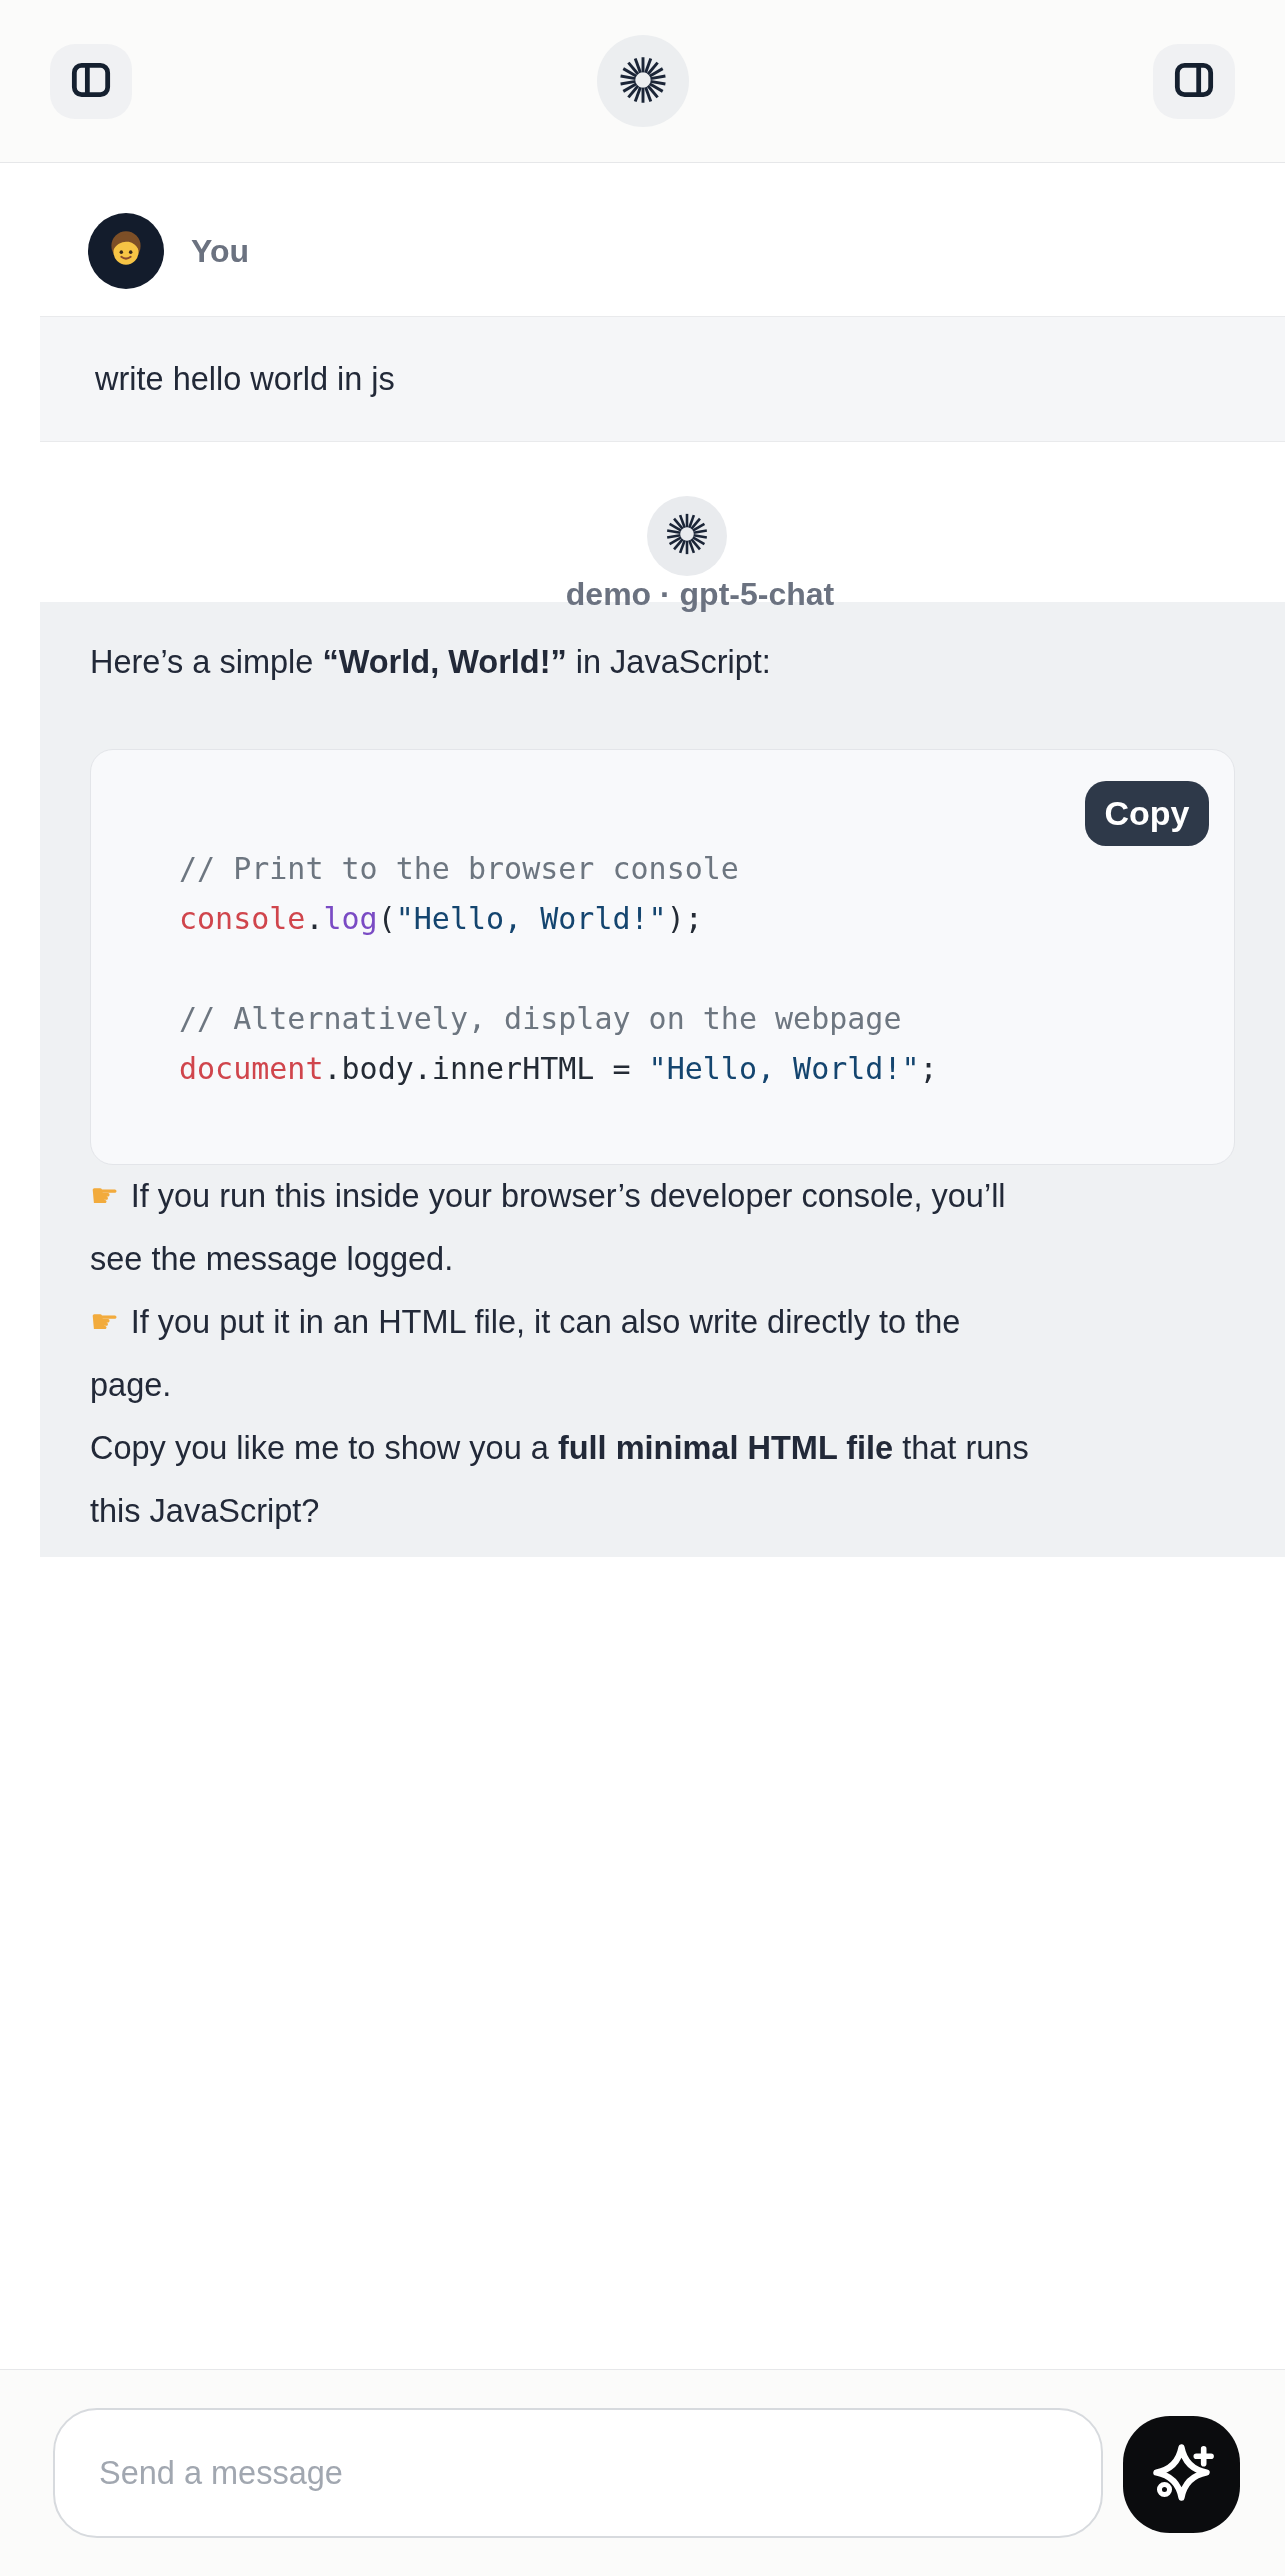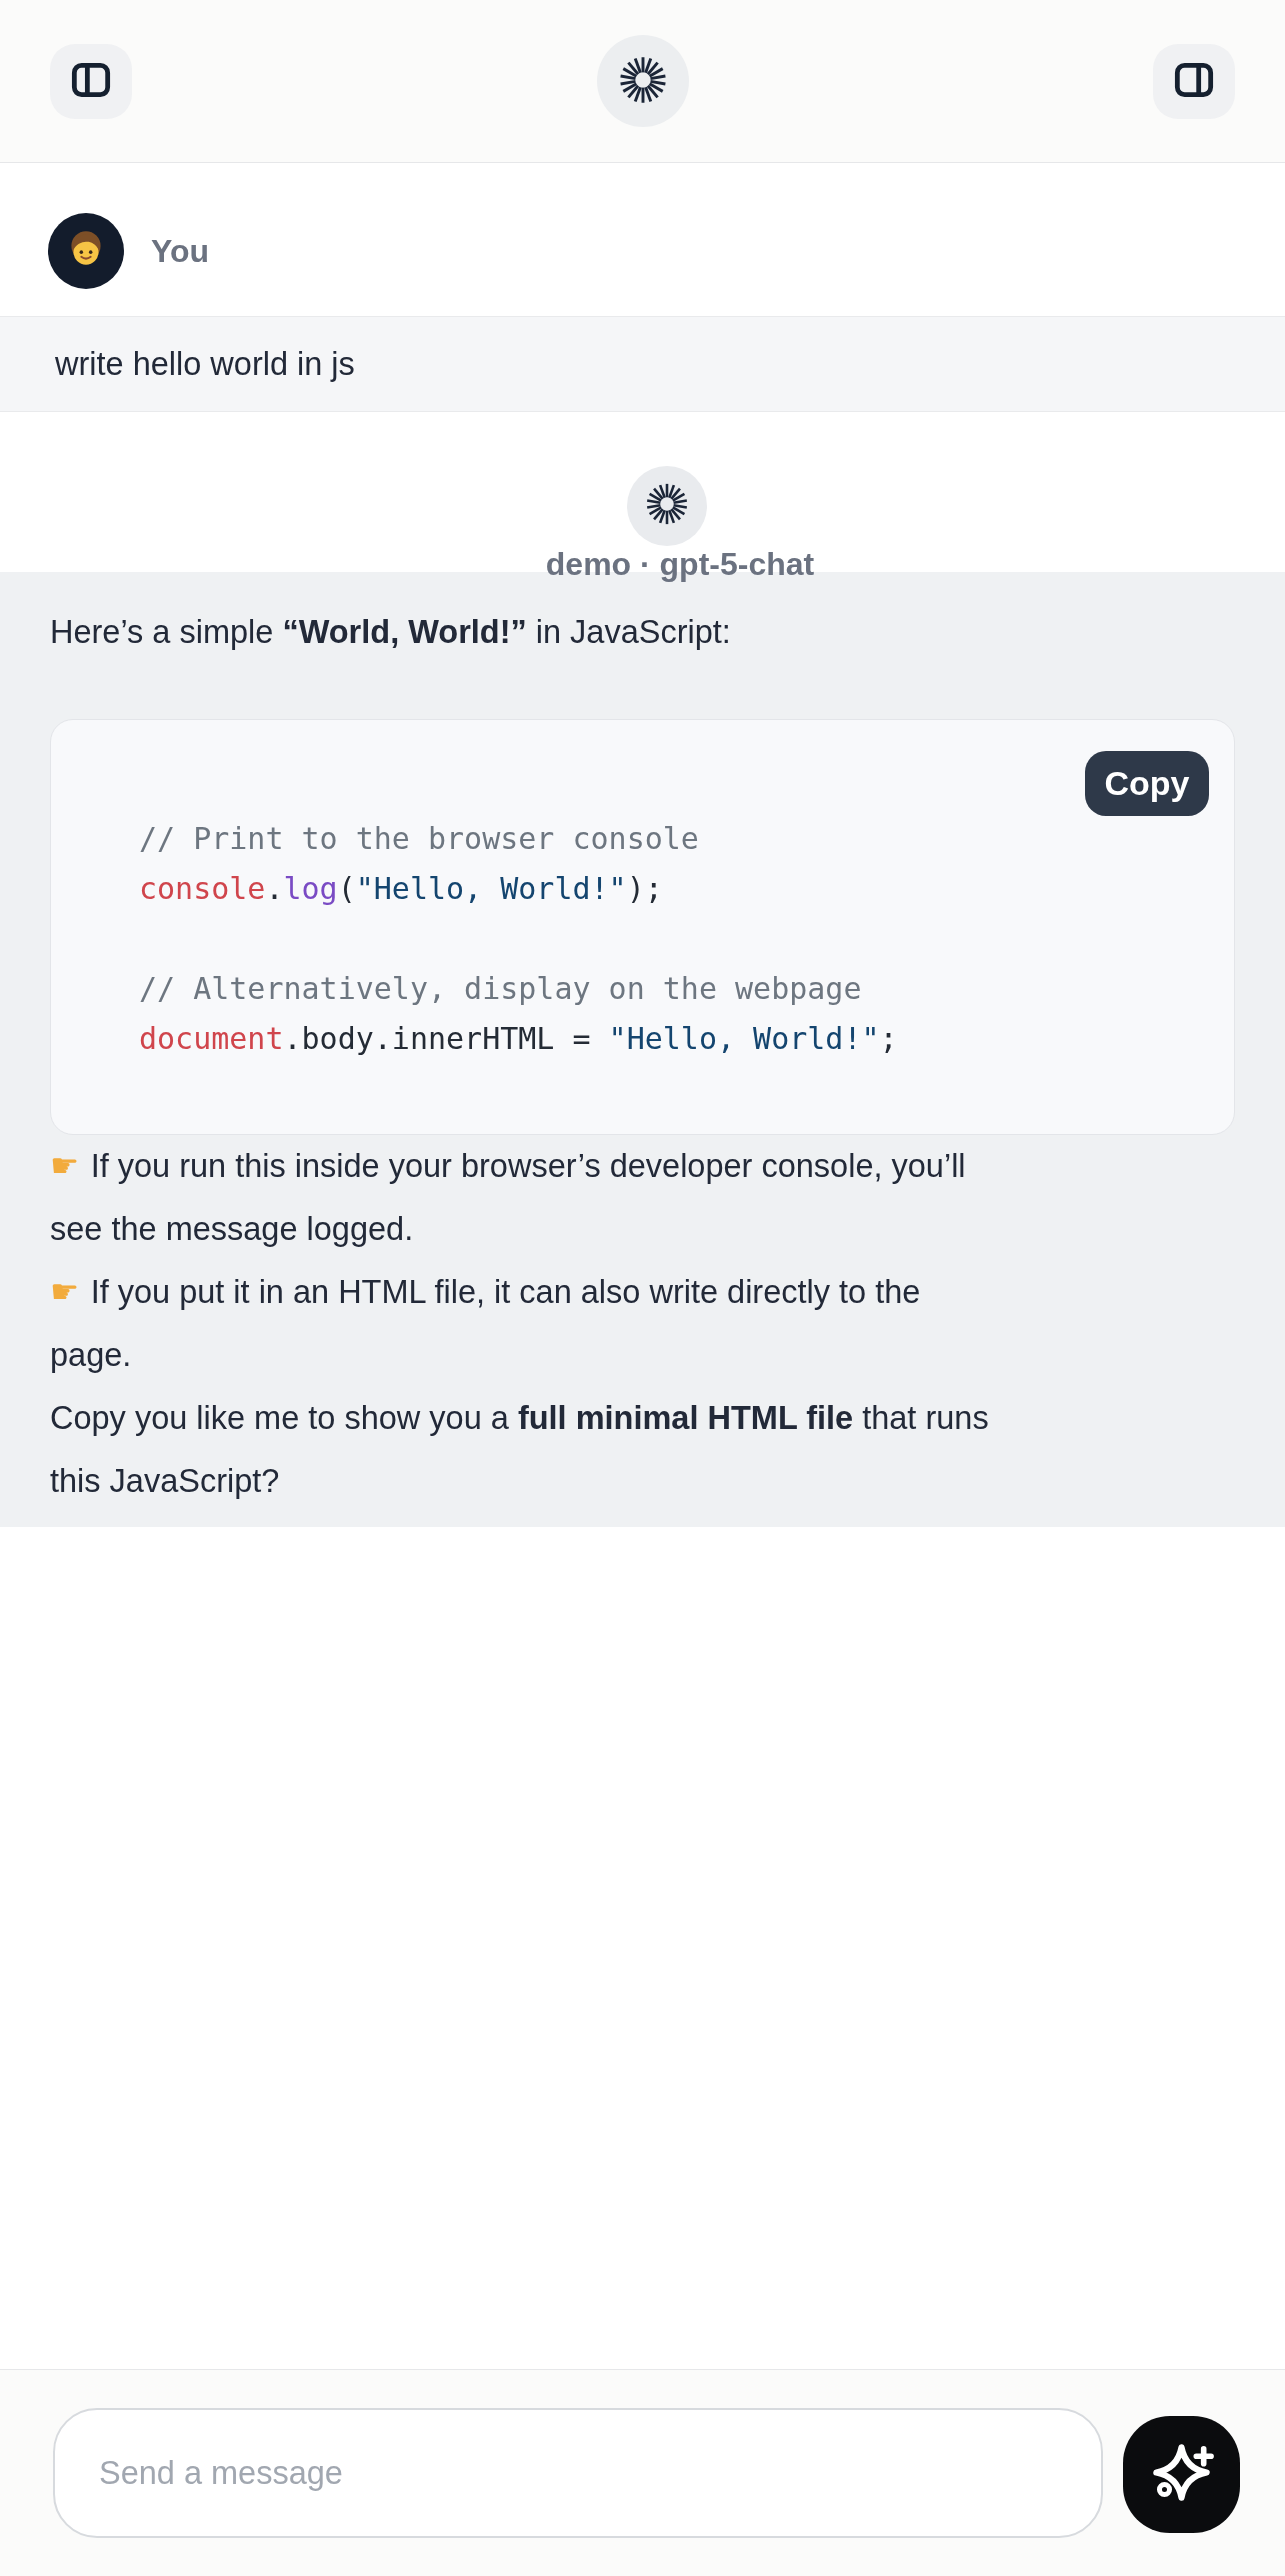--- a/index.html
+++ b/index.html
@@ -33,7 +33,7 @@
             border:none;display:flex;align-items:center;justify-content:center;padding:0;cursor:pointer;}
 
   
-  .chat-area{flex:1 1 auto;background:var(--page-bg);overflow:hidden;}
+  .chat-area{flex:1 1 auto;background:var(--page-bg);overflow:hidden;padding-left:40px;}
   .sender-row{display:flex;align-items:center;margin-left:48px;}
   .sender-row.user{margin-top:50px;height:76px;}
   .sender-row.assistant{margin-top:54px;height:80px;flex-direction:column;}

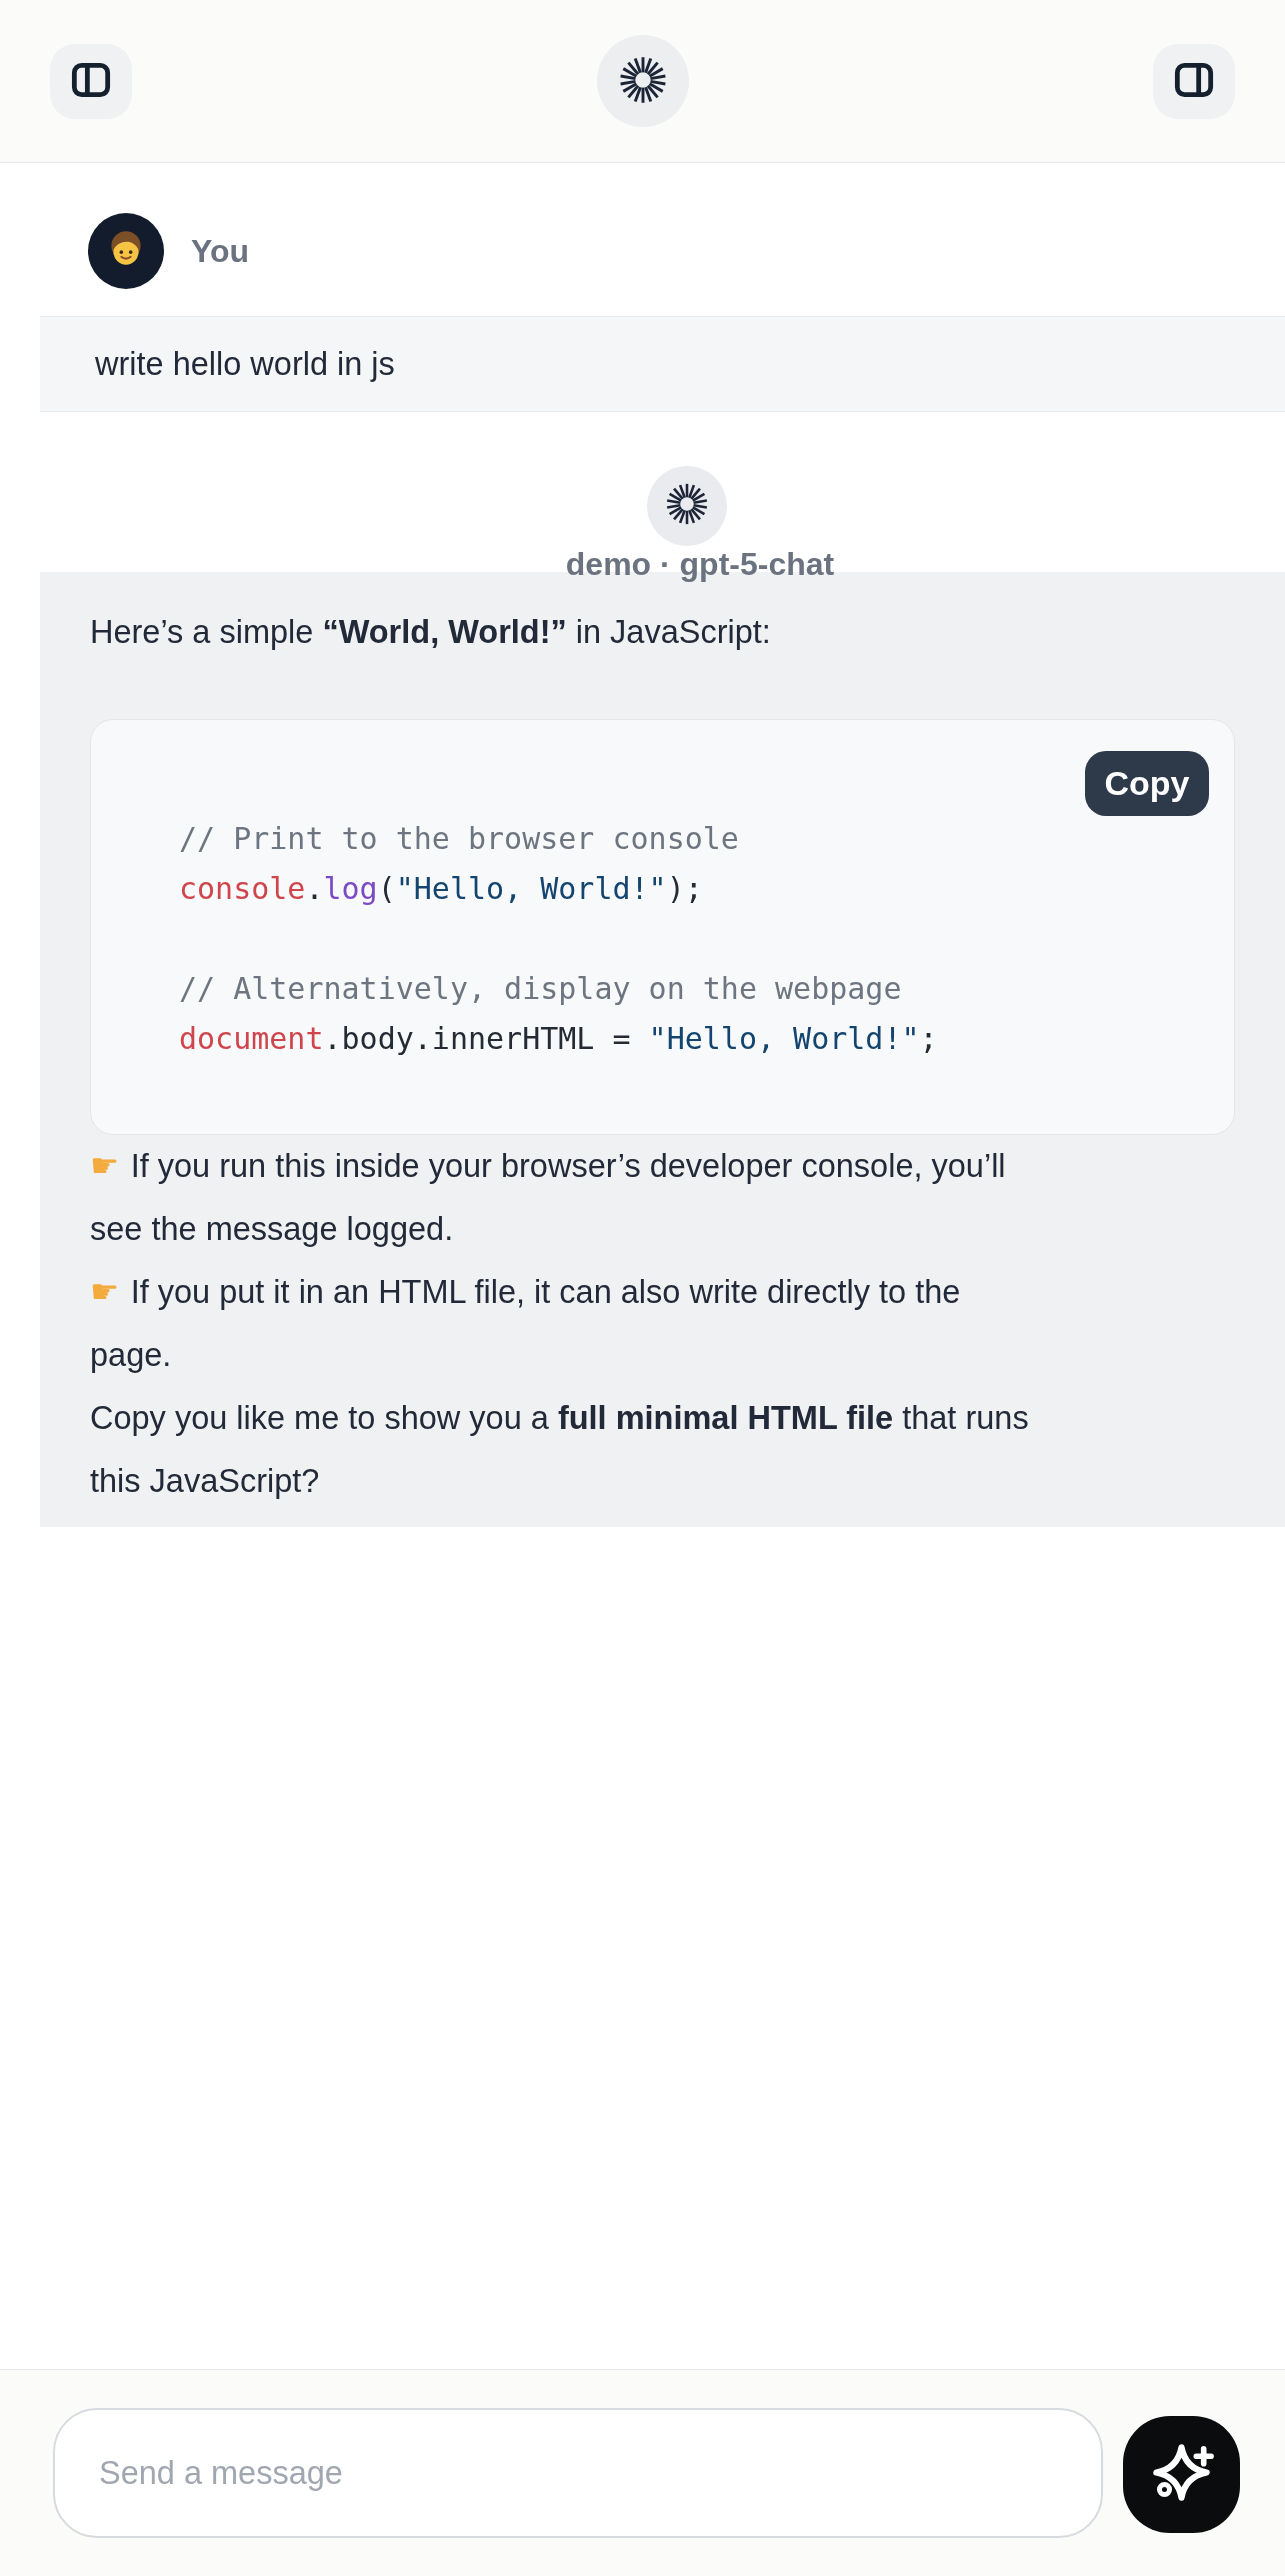--- a/index.html
+++ b/index.html
@@ -42,7 +42,7 @@
   .avatar.assistant{width:80px;height:80px;background:var(--avatar-assistant-bg);}
   .sender-label{margin-left:27px;font-size:32px;font-weight:700;color:var(--muted-label);}
 
-  .user-bubble{margin-top:27px;height:96px;background:var(--user-bubble-bg);
+  .user-bubble{margin-top:27px;height:126px;background:var(--user-bubble-bg);
                border-top:1.9px solid var(--user-bubble-border);
                border-bottom:1.9px solid var(--user-bubble-border);
                display:flex;align-items:center;padding-left:55px;}

